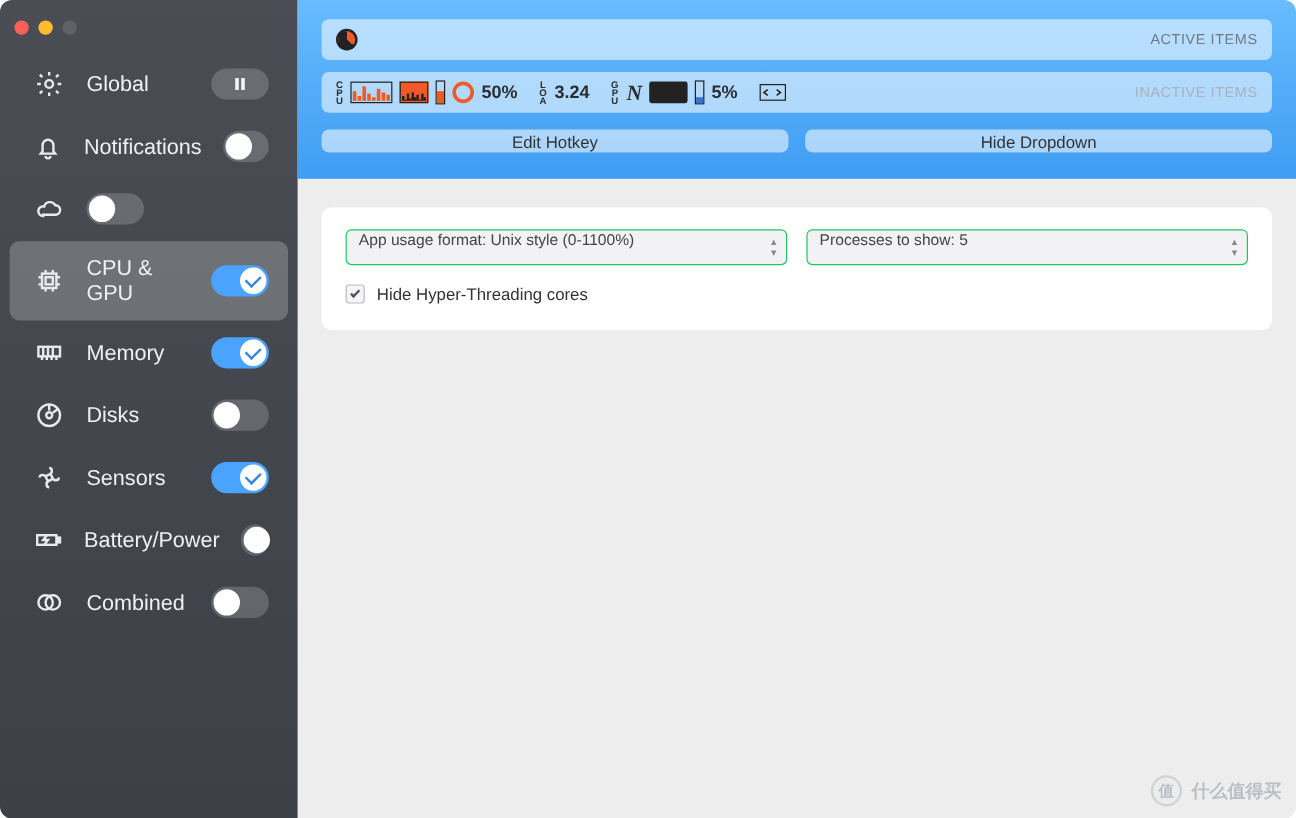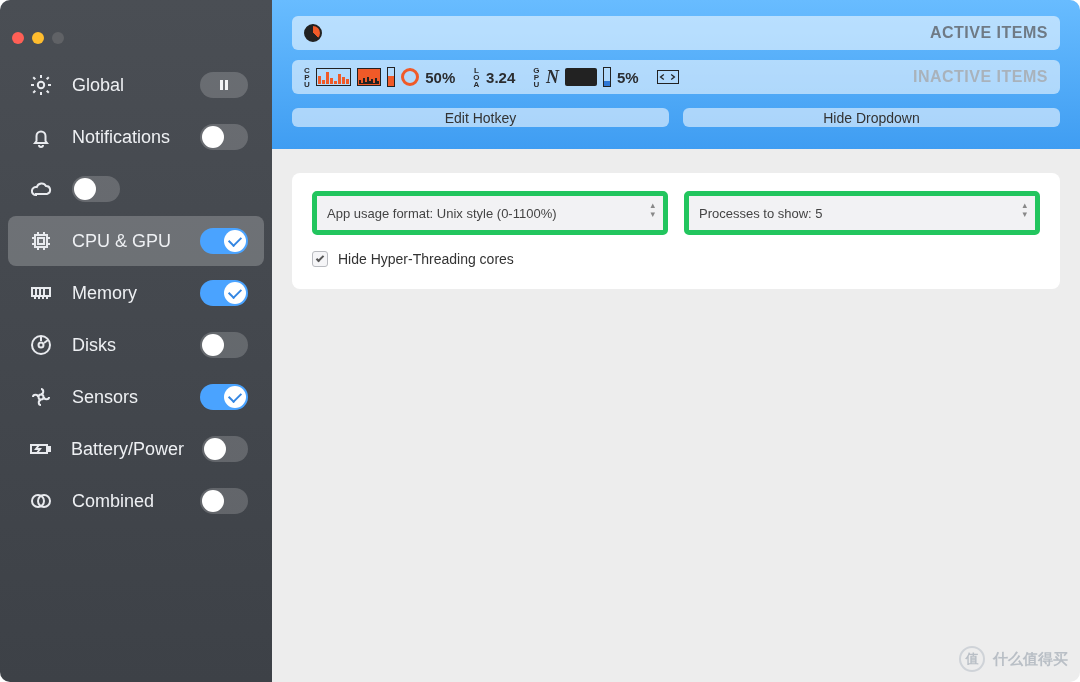--- a/index.html
+++ b/index.html
@@ -33,7 +33,7 @@
   .bar { background: rgba(255,255,255,.55); border-radius: 6px; height: 34px; display:flex; align-items:center; padding:0 12px; margin-bottom:10px; }
   .bar.inactive { margin-bottom:14px; gap:18px; }
   .bar .spacer { flex:1; }
-  .bar .caption { font-size: 16px; font-weight:700; letter-spacing:.5px; color:#6f7a85; }
+  .bar .caption { font-size: 12px; font-weight:400; letter-spacing:.5px; color:#6f7a85; }
   .bar .caption.light { color:#a9b2bb; }
 
   .pie { width:18px; height:18px; border-radius:50%; background: conic-gradient(#f05a28 0 130deg, #222 130deg 360deg); border:2px solid #222; }

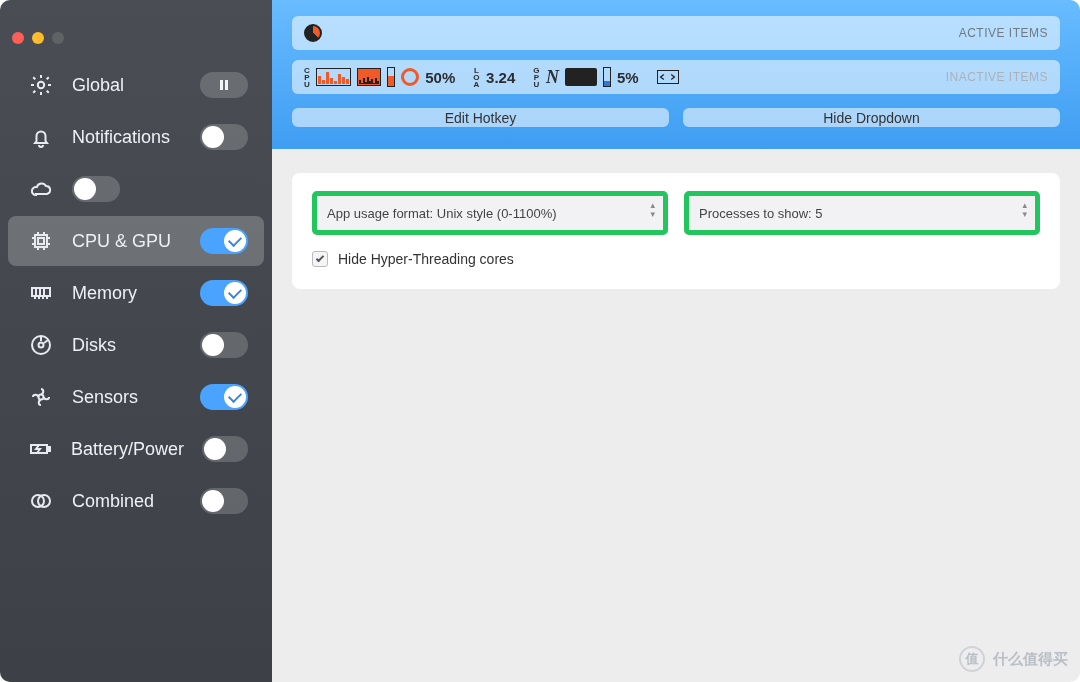--- a/index.html
+++ b/index.html
@@ -7,7 +7,7 @@
   .window { width: 1080px; height: 682px; display: flex; background: #ededed; border-radius: 10px; overflow: hidden; position: relative; }
 
   
-  .sidebar { width: 272px; height: 100%; background: linear-gradient(#4a4e54, #3d4147); color: #fff; padding-top: 26px; }
+  .sidebar { width: 248px; height: 100%; background: linear-gradient(#4a4e54, #3d4147); color: #fff; padding-top: 11px; }
   .traffic { display: flex; gap: 8px; padding: 6px 12px 14px 12px; }
   .tl { width: 12px; height: 12px; border-radius: 50%; }
   .tl.red { background: #ff5f56; } .tl.yellow { background: #ffbd2e; } .tl.grey { background: #606266; }

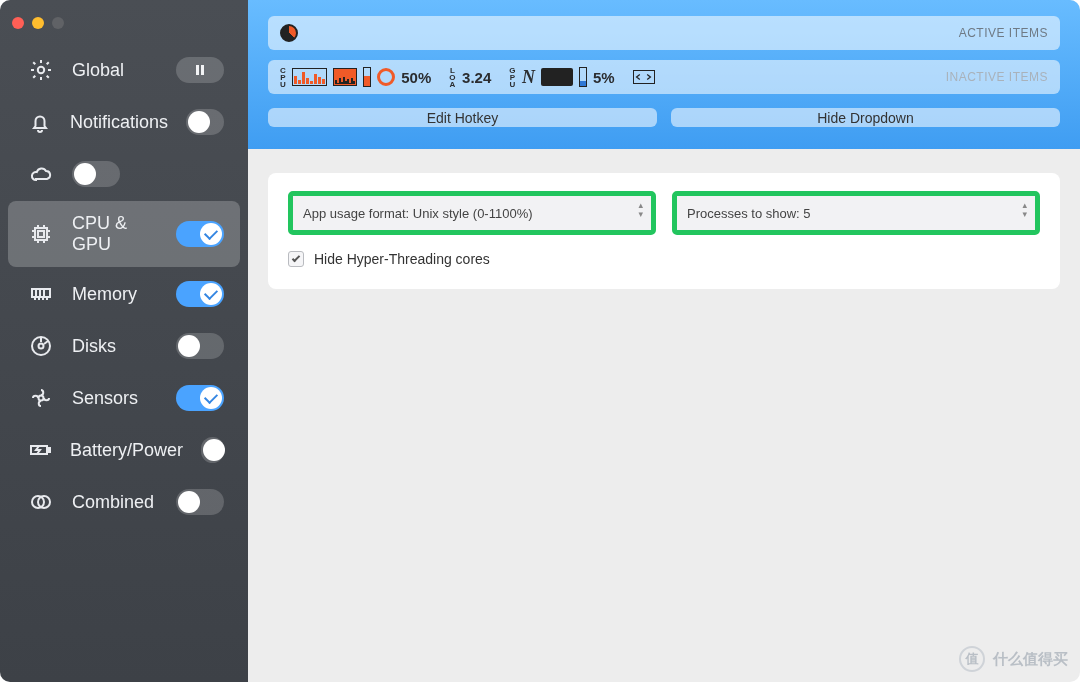--- a/index.html
+++ b/index.html
@@ -60,7 +60,7 @@
   .content { padding: 24px 20px; }
   .panel { background:#fff; border-radius:8px; padding: 18px 20px 22px 20px; }
   .selrow { display:flex; gap:16px; margin-bottom:16px; }
-  .sel { flex:1; height:44px; background:#f2f2f4; border:5px solid #22c55e; border-radius:5px; display:flex; align-items:center; padding:0 10px; font-size:13px; color:#444; position:relative; }
+  .sel { flex:1; height:30px; background:#f2f2f4; border:1px solid #22c55e; border-radius:5px; display:flex; padding:0 10px; font-size:13px; color:#444; position:relative; }
   .sel .chev { position:absolute; right:8px; top:5px; font-size:9px; color:#888; line-height:9px; }
   .cbrow { display:flex; align-items:center; gap:10px; font-size:14px; color:#333; }
   .cb { width:16px; height:16px; border:1px solid #b9bbc0; border-radius:3px; background:#f5f5f7; display:flex; align-items:center; justify-content:center; }

